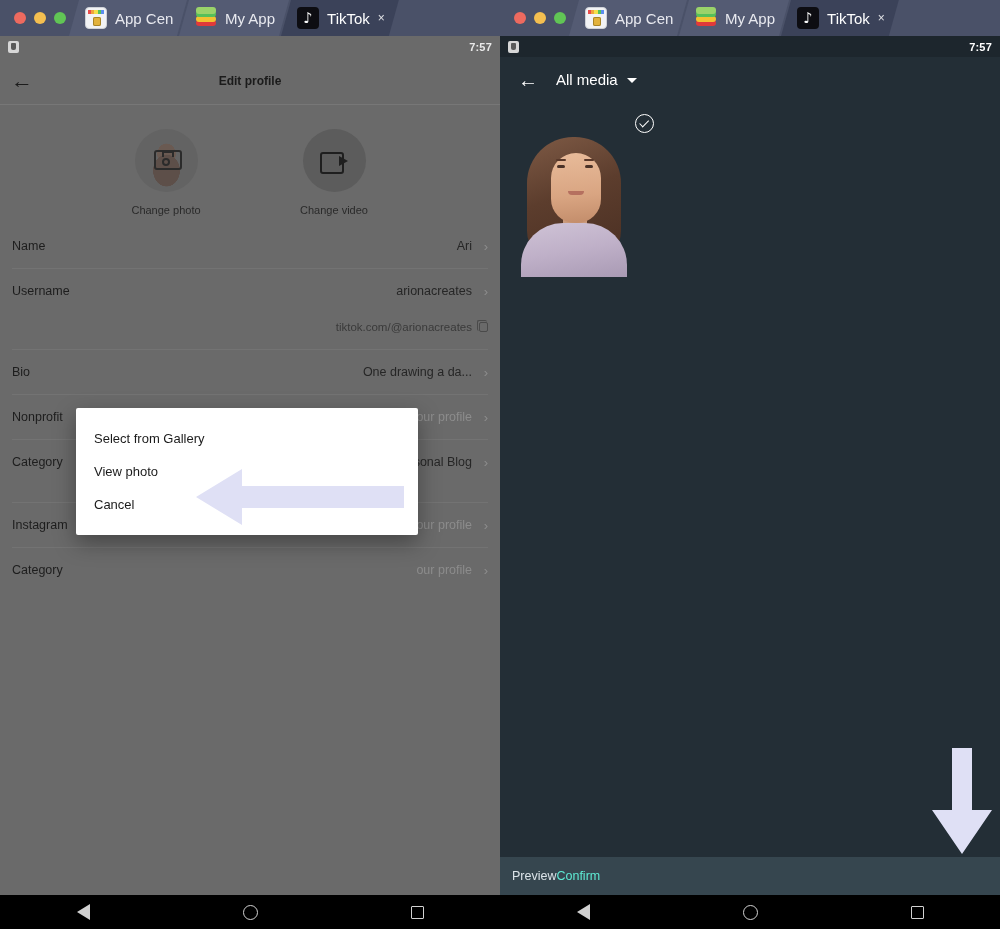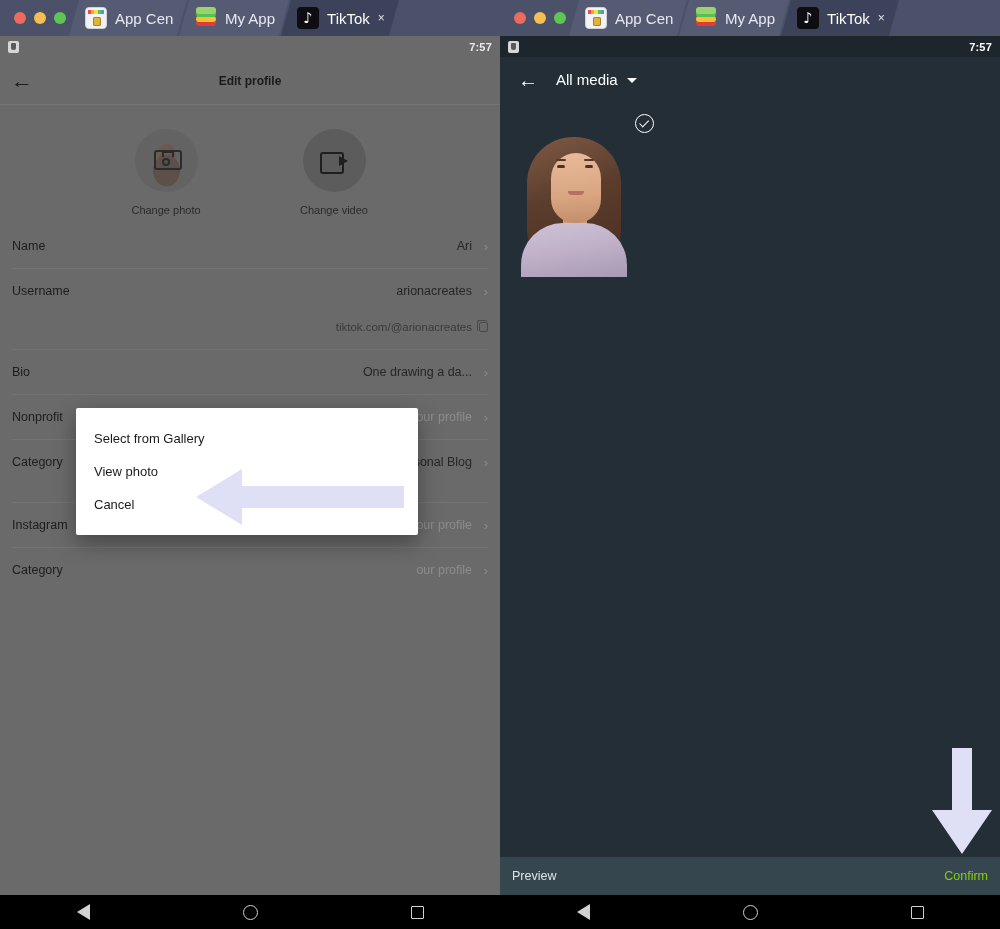--- a/index.html
+++ b/index.html
@@ -241,7 +241,7 @@
   .gal-bottom {
     position: absolute; left: 0; bottom: 34px; width: 500px; height: 38px;
     background: #36464f; display: flex; align-items: center;
-    justify-content: space-between; padding: 0 12px;
+    padding: 0 12px;
   }
   .gal-preview { color: #dbe3e8; font-size: 12.5px; }
   .gal-confirm { color: #84cc16; font-size: 12.5px; }

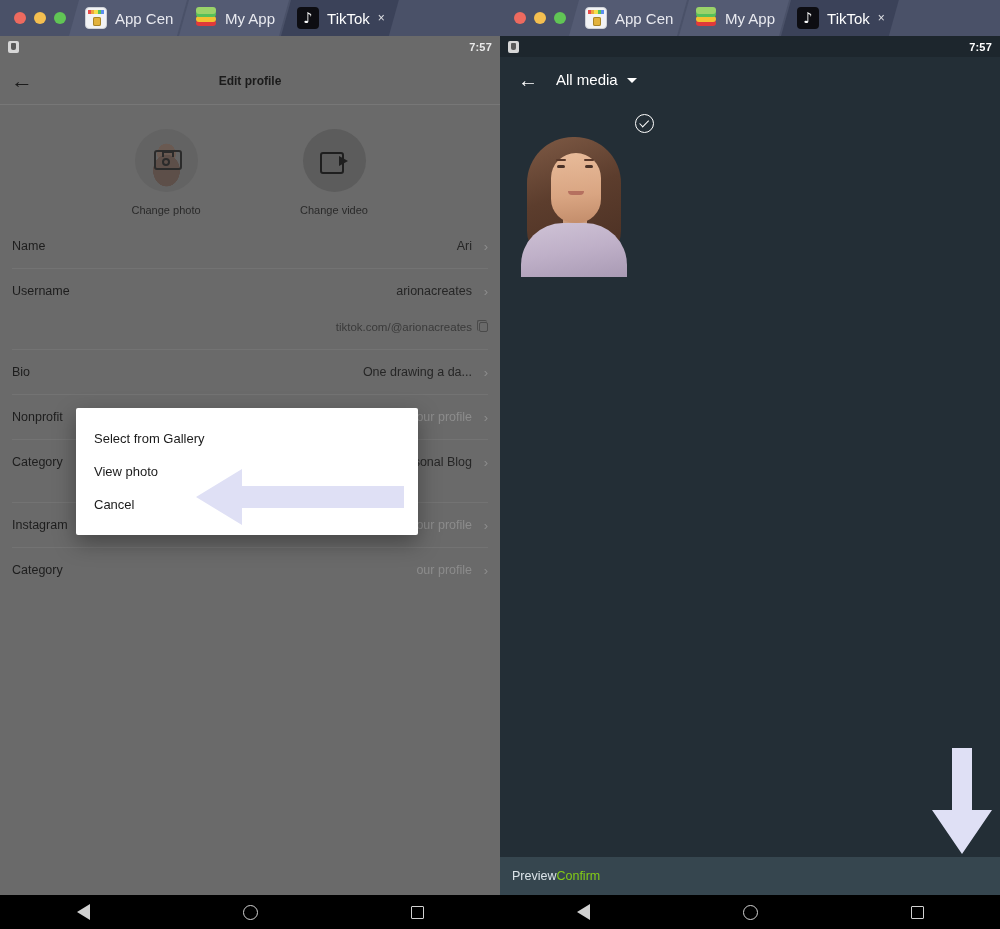--- a/index.html
+++ b/index.html
@@ -244,7 +244,7 @@
     padding: 0 12px;
   }
   .gal-preview { color: #dbe3e8; font-size: 12.5px; }
-  .gal-confirm { color: #84cc16; font-size: 12.5px; }
+  .gal-confirm { color: #5eead4; font-size: 12.5px; }
 
   
   .navbar {

